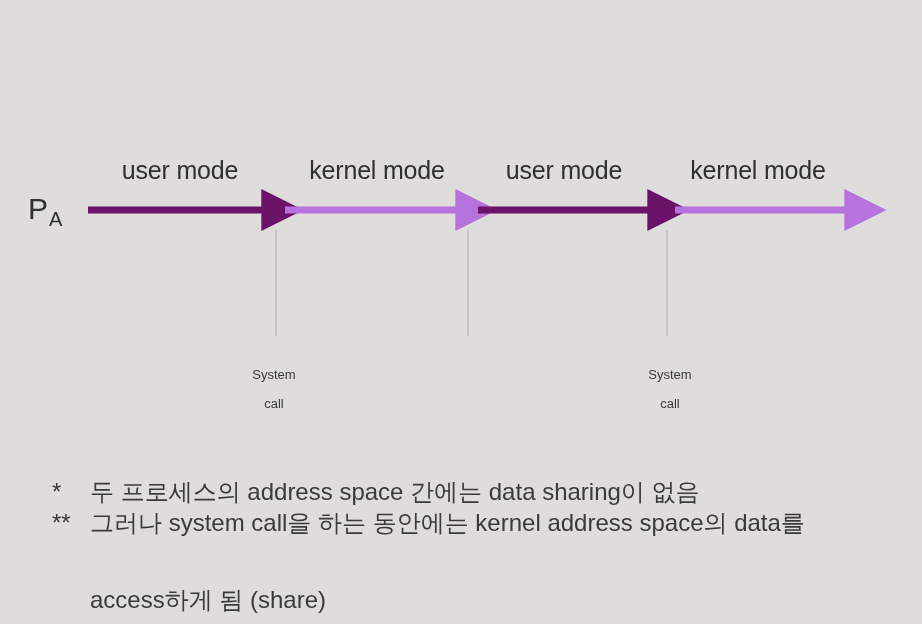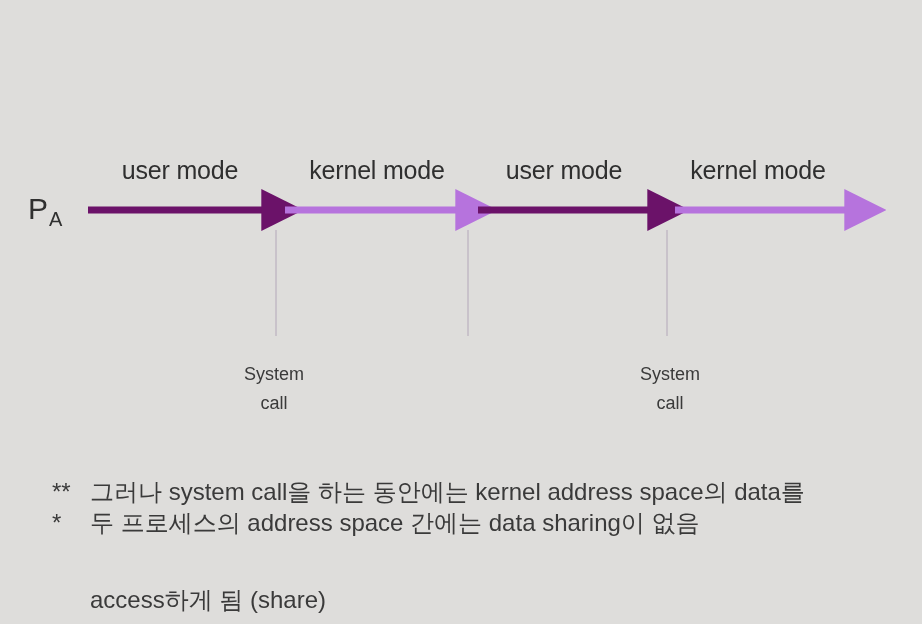--- a/index.html
+++ b/index.html
@@ -69,7 +69,7 @@
 
   .transition-label {
     position: absolute;
-    font-size: 18px;
+    font-size: 13px;
     line-height: 29px;
     color: #3a3a3a;
     text-align: center;

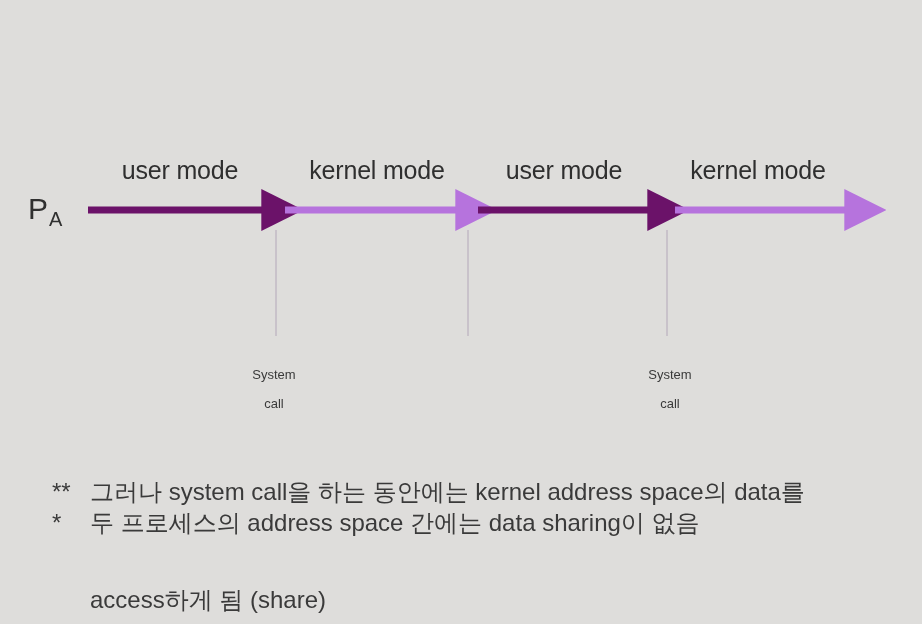--- a/index.html
+++ b/index.html
@@ -143,9 +143,9 @@
   </div>
 
   <div id="notes">
+    <div class="note-line"><span class="marker">*</span><span>두 프로세스의 address space 간에는 data sharing이 없음</span></div>
+
     <div class="note-line"><span class="marker">**</span><span>그러나 system call을 하는 동안에는 kernel address space의 data를</span></div>
-
-    <div class="note-line"><span class="marker">*</span><span>두 프로세스의 address space 간에는 data sharing이 없음</span></div>
     <div class="note-cont">access하게 됨 (share)</div>
 
   </div>

